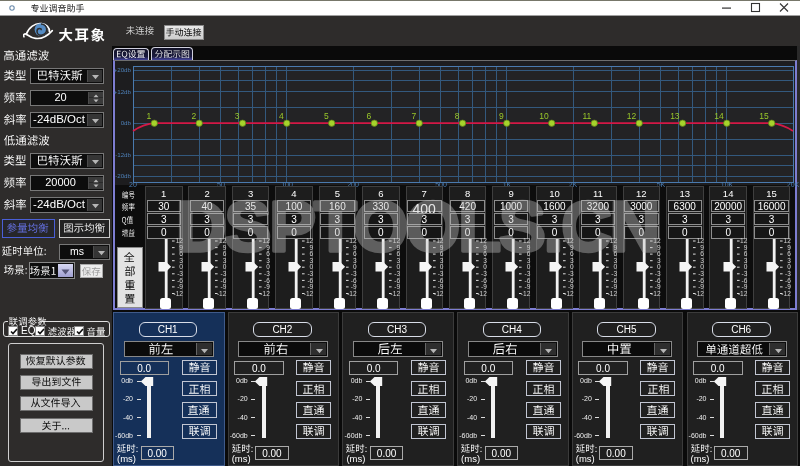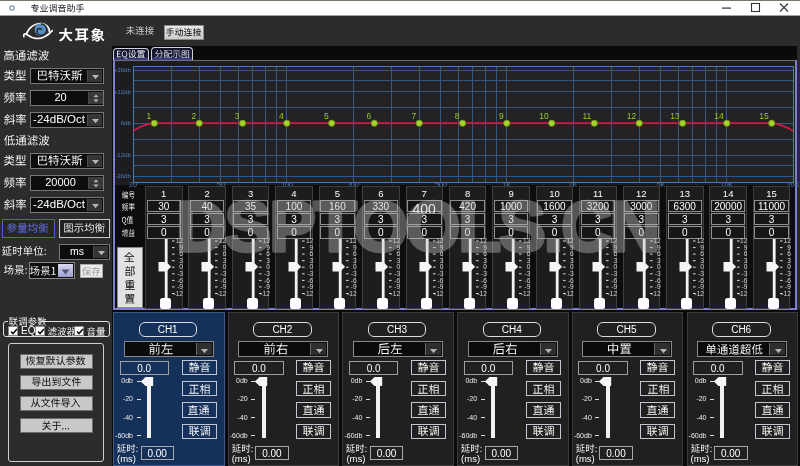--- a/index.html
+++ b/index.html
@@ -772,7 +772,7 @@
     <div class="abs" style="left:752.88px;top:186px;width:37.5px;height:122.5px;background:#1d1d1d;border:1px solid #3f3f3f;"></div>
     <div class="lat" style="left:771.58px;top:187.5px;font-size:9.5px;color:#fff;transform:translateX(-50%) translateZ(0);">15</div>
     <div class="abs" style="left:754.38px;top:199.5px;width:34.5px;height:12.6px;background:#161616;border:1px solid #8e8e8e;"></div>
-    <div class="lat" style="left:771.58px;top:200.5px;font-size:10px;color:#fff;transform:translateX(-50%) translateZ(0);">11000</div>
+    <div class="lat" style="left:771.58px;top:200.5px;font-size:10px;color:#fff;transform:translateX(-50%) translateZ(0);">16000</div>
     <div class="abs" style="left:754.38px;top:212.9px;width:34.5px;height:12.6px;background:#161616;border:1px solid #8e8e8e;"></div>
     <div class="lat" style="left:771.58px;top:213.9px;font-size:10px;color:#fff;transform:translateX(-50%) translateZ(0);">3</div>
     <div class="abs" style="left:754.38px;top:226.3px;width:34.5px;height:12.6px;background:#161616;border:1px solid #8e8e8e;"></div>

